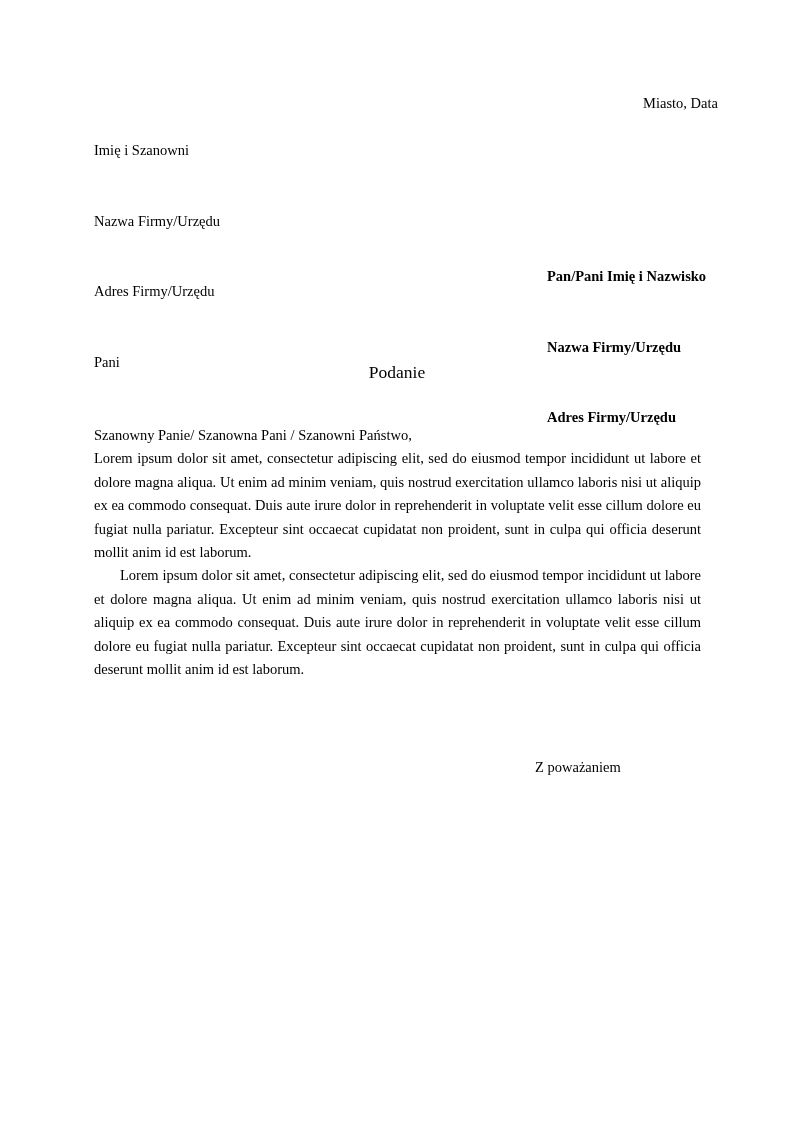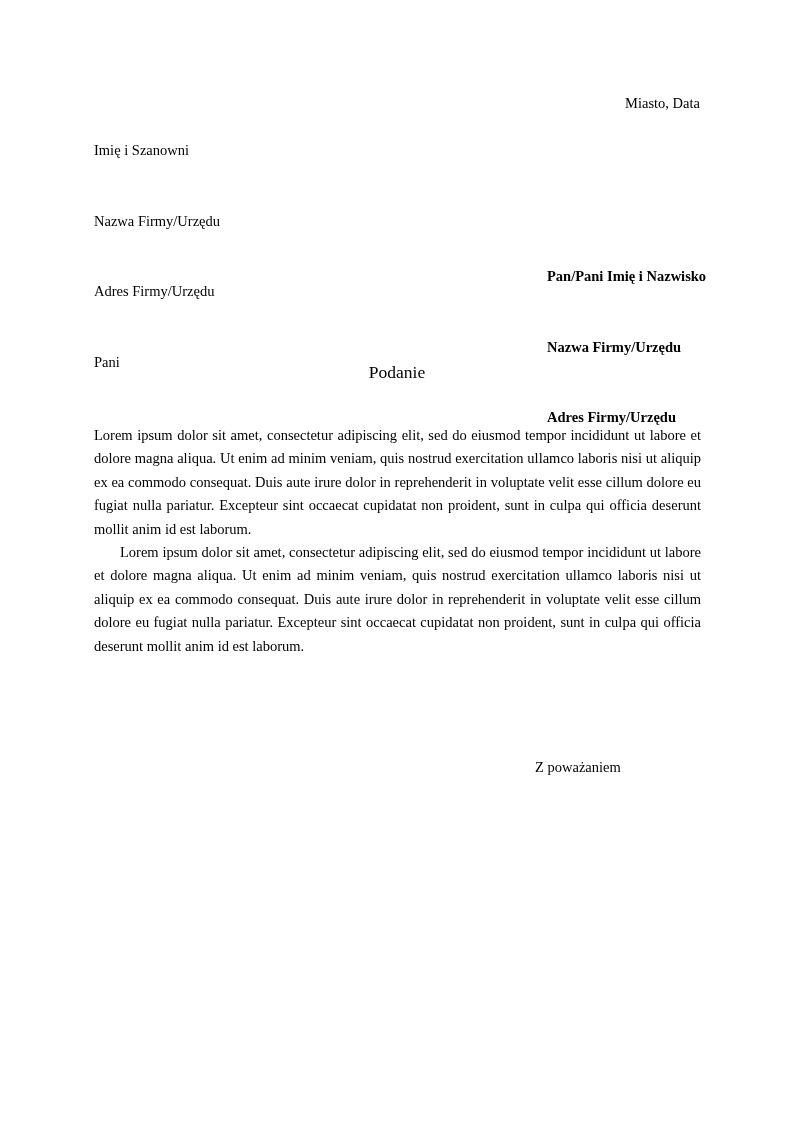--- a/index.html
+++ b/index.html
@@ -26,7 +26,7 @@
   }
   .date-line {
     position: absolute;
-    right: 94px;
+    right: 76px;
     top: 92px;
     line-height: 23.5px;
     text-align: right;

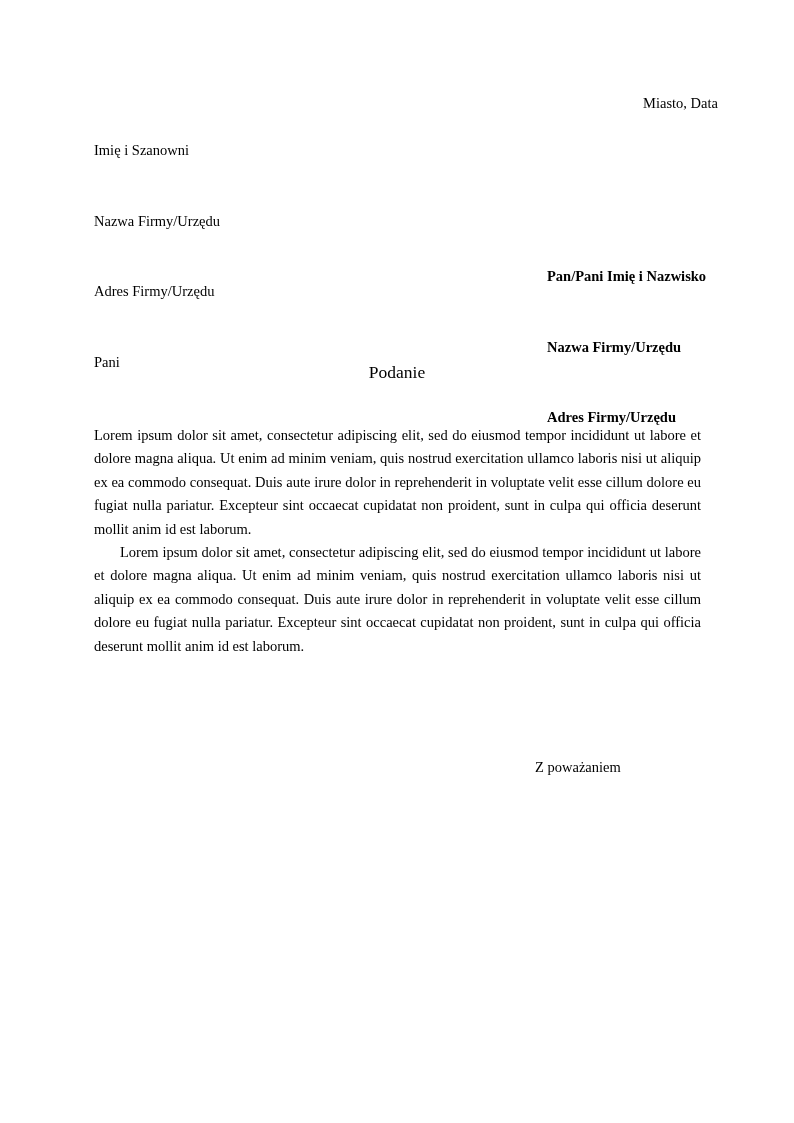--- a/index.html
+++ b/index.html
@@ -97,6 +97,7 @@
   <div class="doc-title">Podanie</div>
 
   <div class="body-block">
+    <p class="salutation">Szanowny Panie/ Szanowna Pani / Szanowni Państwo,</p>
     <p>Lorem ipsum dolor sit amet, consectetur adipiscing elit, sed do eiusmod tempor incididunt ut labore et dolore magna aliqua. Ut enim ad minim veniam, quis nostrud exercitation ullamco laboris nisi ut aliquip ex ea commodo consequat. Duis aute irure dolor in reprehenderit in voluptate velit esse cillum dolore eu fugiat nulla pariatur. Excepteur sint occaecat cupidatat non proident, sunt in culpa qui officia deserunt mollit anim id est laborum.</p>
     <p class="indented">Lorem ipsum dolor sit amet, consectetur adipiscing elit, sed do eiusmod tempor incididunt ut labore et dolore magna aliqua. Ut enim ad minim veniam, quis nostrud exercitation ullamco laboris nisi ut aliquip ex ea commodo consequat. Duis aute irure dolor in reprehenderit in voluptate velit esse cillum dolore eu fugiat nulla pariatur. Excepteur sint occaecat cupidatat non proident, sunt in culpa qui officia deserunt mollit anim id est laborum.</p>
   </div>

